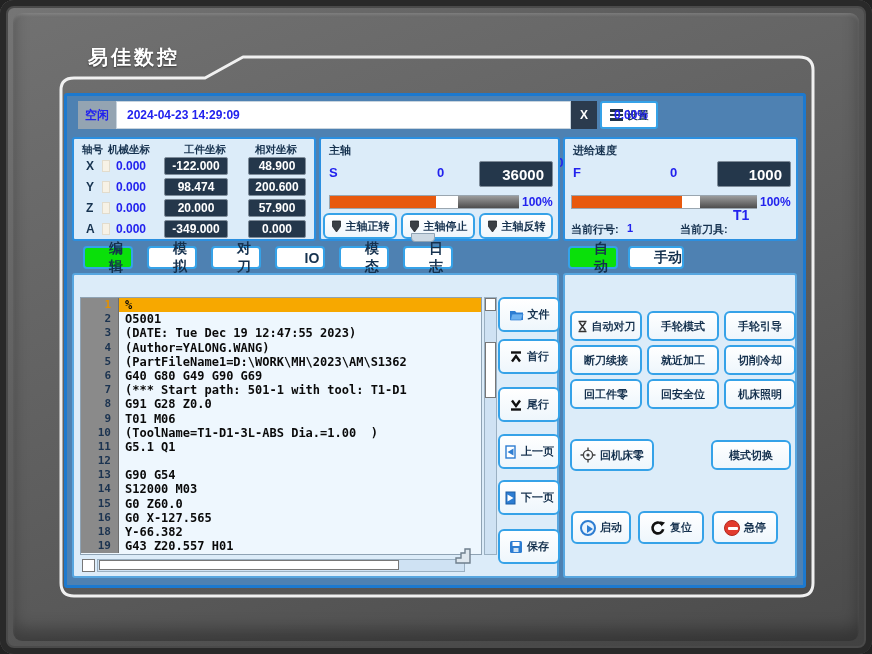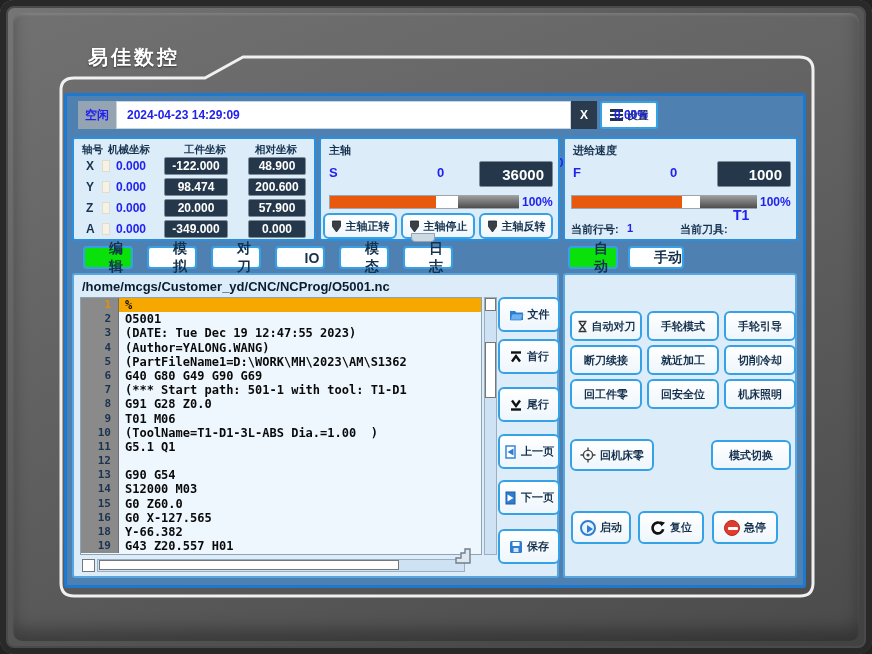--- a/index.html
+++ b/index.html
@@ -210,7 +210,6 @@
     <div class="tab" style="left:561px;width:56px">手动</div>
 
     <div class="region reg-left">
-      <div class="nc-path">/home/mcgs/Customer_yd/CNC/NCProg/O5001.nc</div>
 
       <div class="editor">
         <div class="crow hl">

